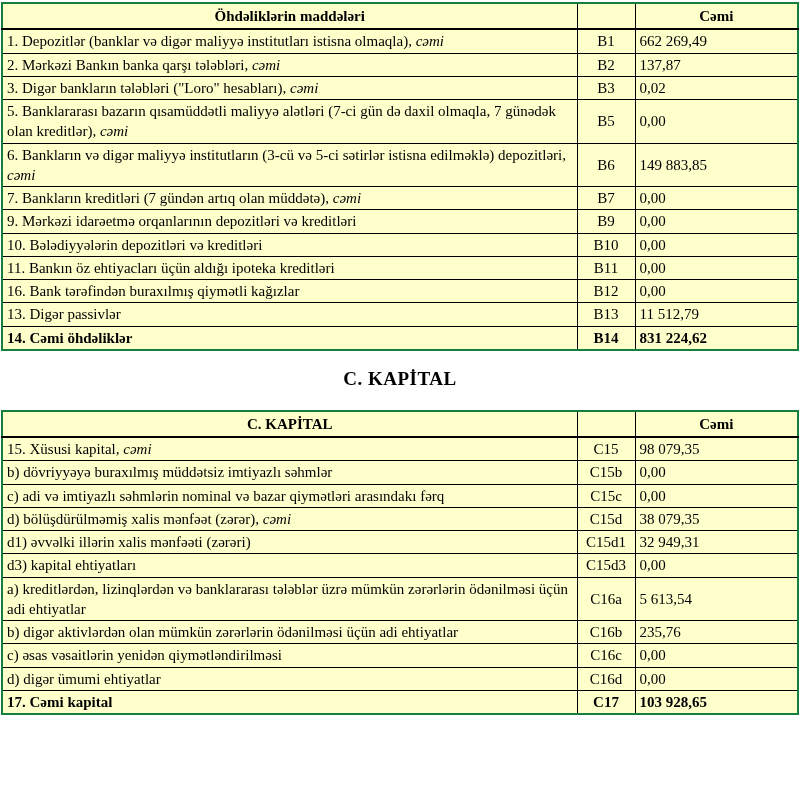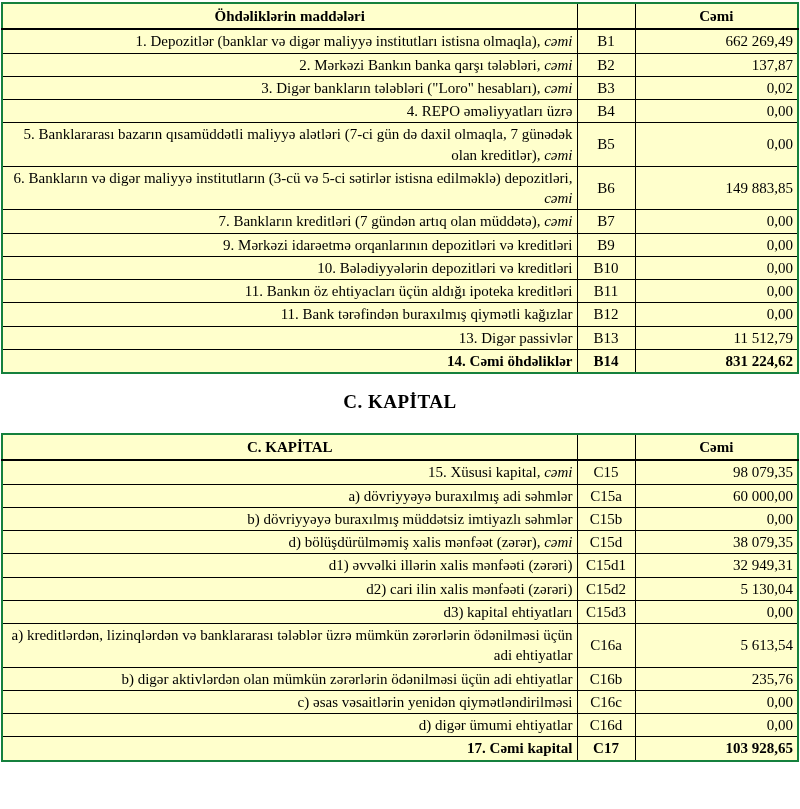--- a/index.html
+++ b/index.html
@@ -34,7 +34,7 @@
   }
   col.col-code  { width: 58px; }
   col.col-value { width: 163px; }
-  td.cell-label { text-align: right; }
+  td.cell-label { text-align: left; }
   td.cell-code  { text-align: center; }
   td.cell-value { text-align: right; }
   tr.bold td    { font-weight: 700; }

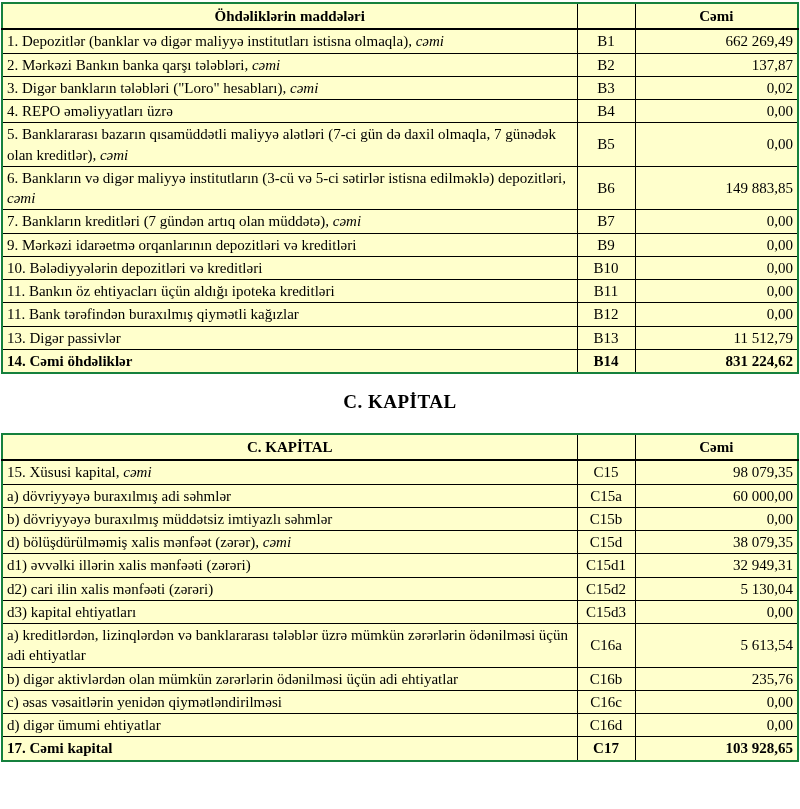--- a/index.html
+++ b/index.html
@@ -36,7 +36,7 @@
   col.col-value { width: 163px; }
   td.cell-label { text-align: left; }
   td.cell-code  { text-align: center; }
-  td.cell-value { text-align: right; }
+  td.cell-value { }
   tr.bold td    { font-weight: 700; }
   .indent-1 { padding-left: 27px; }
   .indent-2 { padding-left: 55px; margin-left: 11px; }

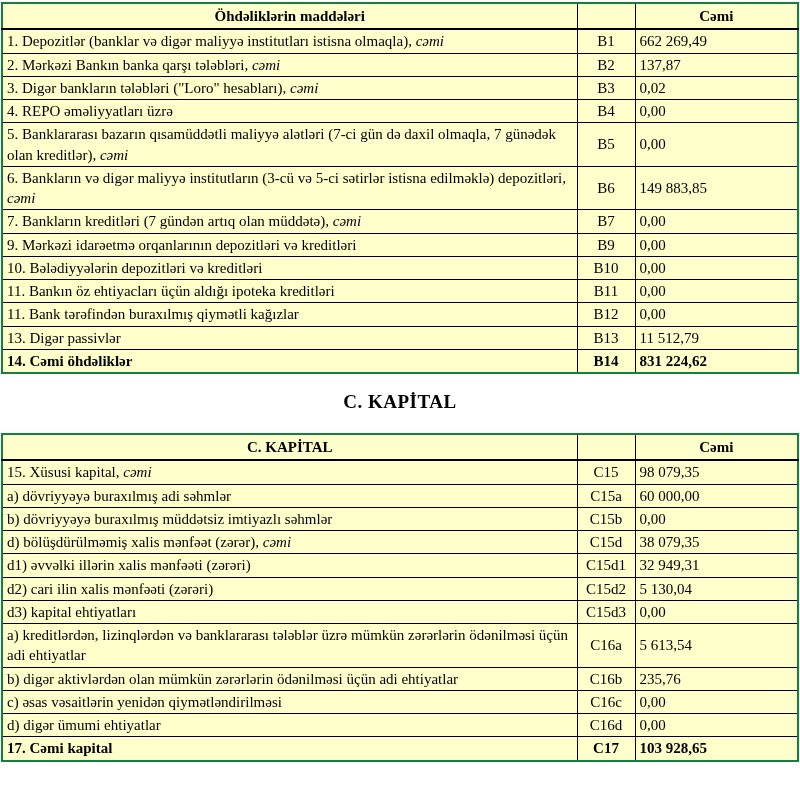--- a/index.html
+++ b/index.html
@@ -85,11 +85,6 @@
           <td class="cell-value">0,02</td>
         </tr>
         <tr>
-          <td class="cell-label">4. REPO əməliyyatları  üzrə</td>
-          <td class="cell-code">B4</td>
-          <td class="cell-value">0,00</td>
-        </tr>
-        <tr>
           <td class="cell-label">5. Banklararası bazarın qısamüddətli maliyyə alətləri (7-ci gün də daxil olmaqla, 7 günədək olan kreditlər)<i>, cəmi</i></td>
           <td class="cell-code">B5</td>
           <td class="cell-value">0,00</td>

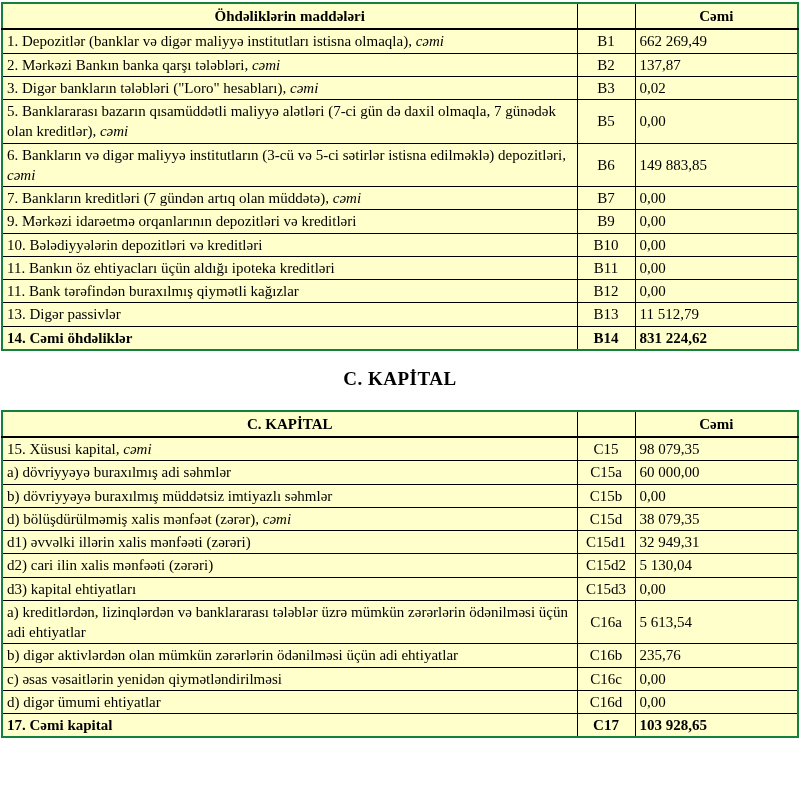--- a/index.html
+++ b/index.html
@@ -115,7 +115,7 @@
           <td class="cell-value">0,00</td>
         </tr>
         <tr>
-          <td class="cell-label">11. Bank tərəfindən buraxılmış qiymətli kağızlar</td>
+          <td class="cell-label">16. Bank tərəfindən buraxılmış qiymətli kağızlar</td>
           <td class="cell-code">B12</td>
           <td class="cell-value">0,00</td>
         </tr>

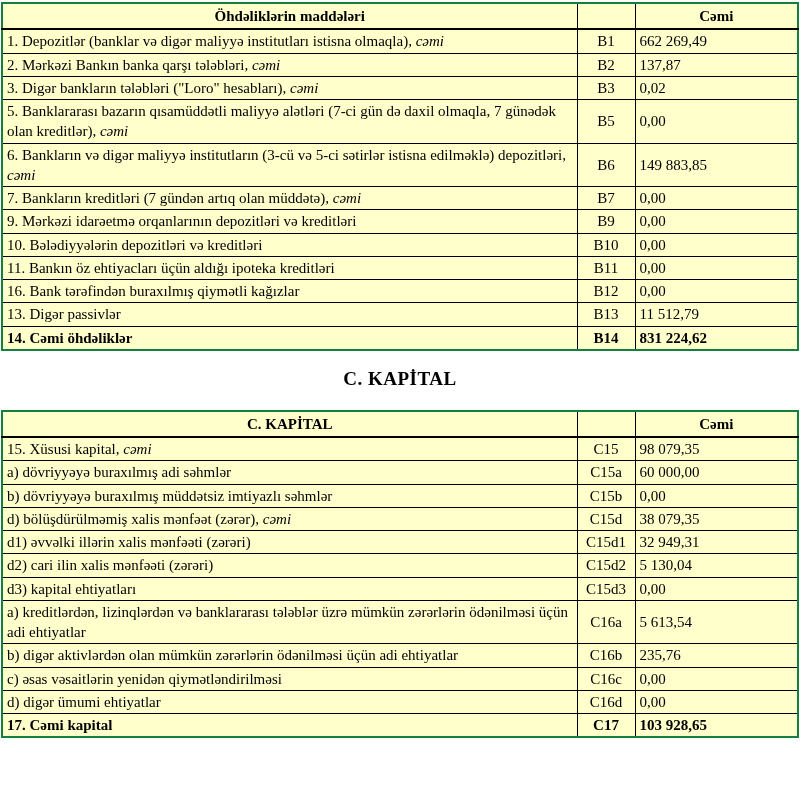--- a/index.html
+++ b/index.html
@@ -154,11 +154,6 @@
           <td class="cell-value">98 079,35</td>
         </tr>
         <tr>
-          <td class="cell-label indent-1">a) dövriyyəyə buraxılmış adi səhmlər</td>
-          <td class="cell-code">C15a</td>
-          <td class="cell-value">60 000,00</td>
-        </tr>
-        <tr>
           <td class="cell-label indent-1">b) dövriyyəyə buraxılmış müddətsiz imtiyazlı səhmlər</td>
           <td class="cell-code">C15b</td>
           <td class="cell-value">0,00</td>

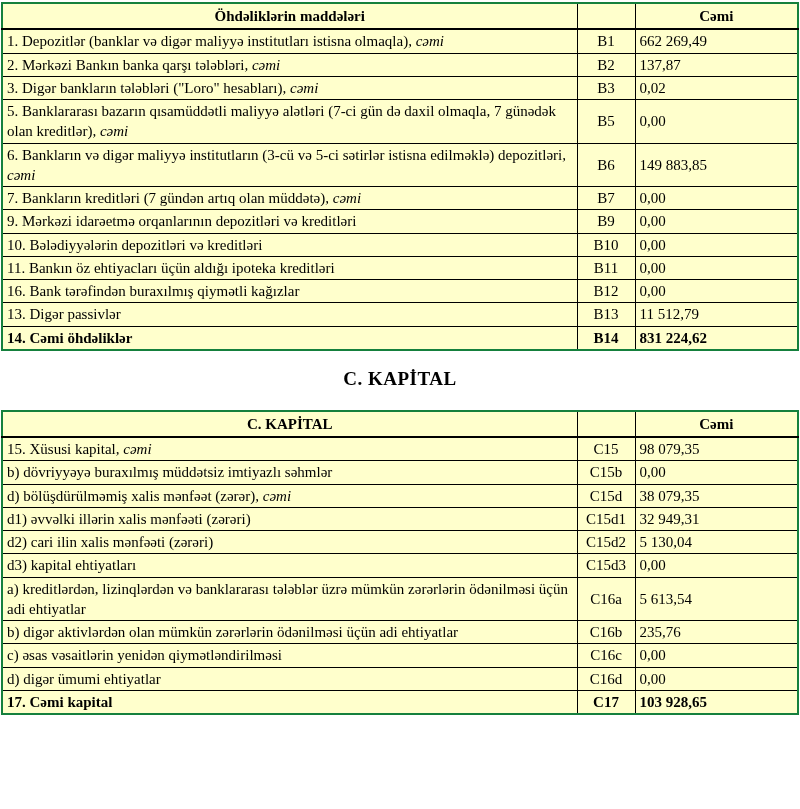--- a/index.html
+++ b/index.html
@@ -159,6 +159,11 @@
           <td class="cell-value">0,00</td>
         </tr>
         <tr>
+          <td class="cell-label indent-1">c) adi və imtiyazlı səhmlərin nominal və bazar qiymətləri arasındakı fərq</td>
+          <td class="cell-code">C15c</td>
+          <td class="cell-value">0,00</td>
+        </tr>
+        <tr>
           <td class="cell-label indent-1">d) bölüşdürülməmiş xalis mənfəət (zərər)<i>, cəmi</i></td>
           <td class="cell-code">C15d</td>
           <td class="cell-value">38 079,35</td>

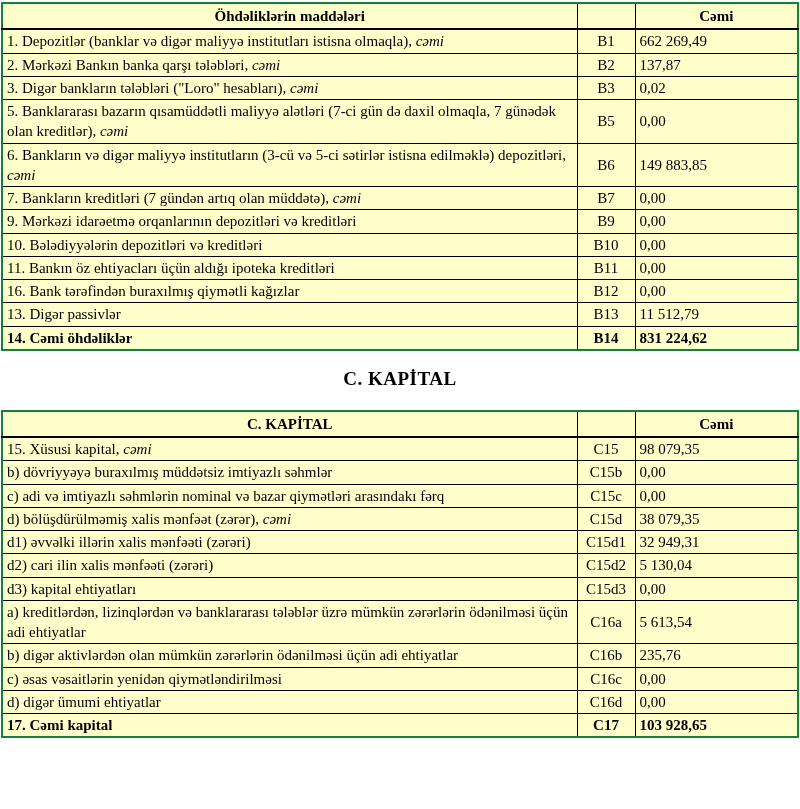--- a/index.html
+++ b/index.html
@@ -174,11 +174,6 @@
           <td class="cell-value">32 949,31</td>
         </tr>
         <tr>
-          <td class="cell-label indent-2">d2) cari ilin xalis mənfəəti (zərəri)</td>
-          <td class="cell-code">C15d2</td>
-          <td class="cell-value">5 130,04</td>
-        </tr>
-        <tr>
           <td class="cell-label indent-2">d3) kapital ehtiyatları</td>
           <td class="cell-code">C15d3</td>
           <td class="cell-value">0,00</td>

